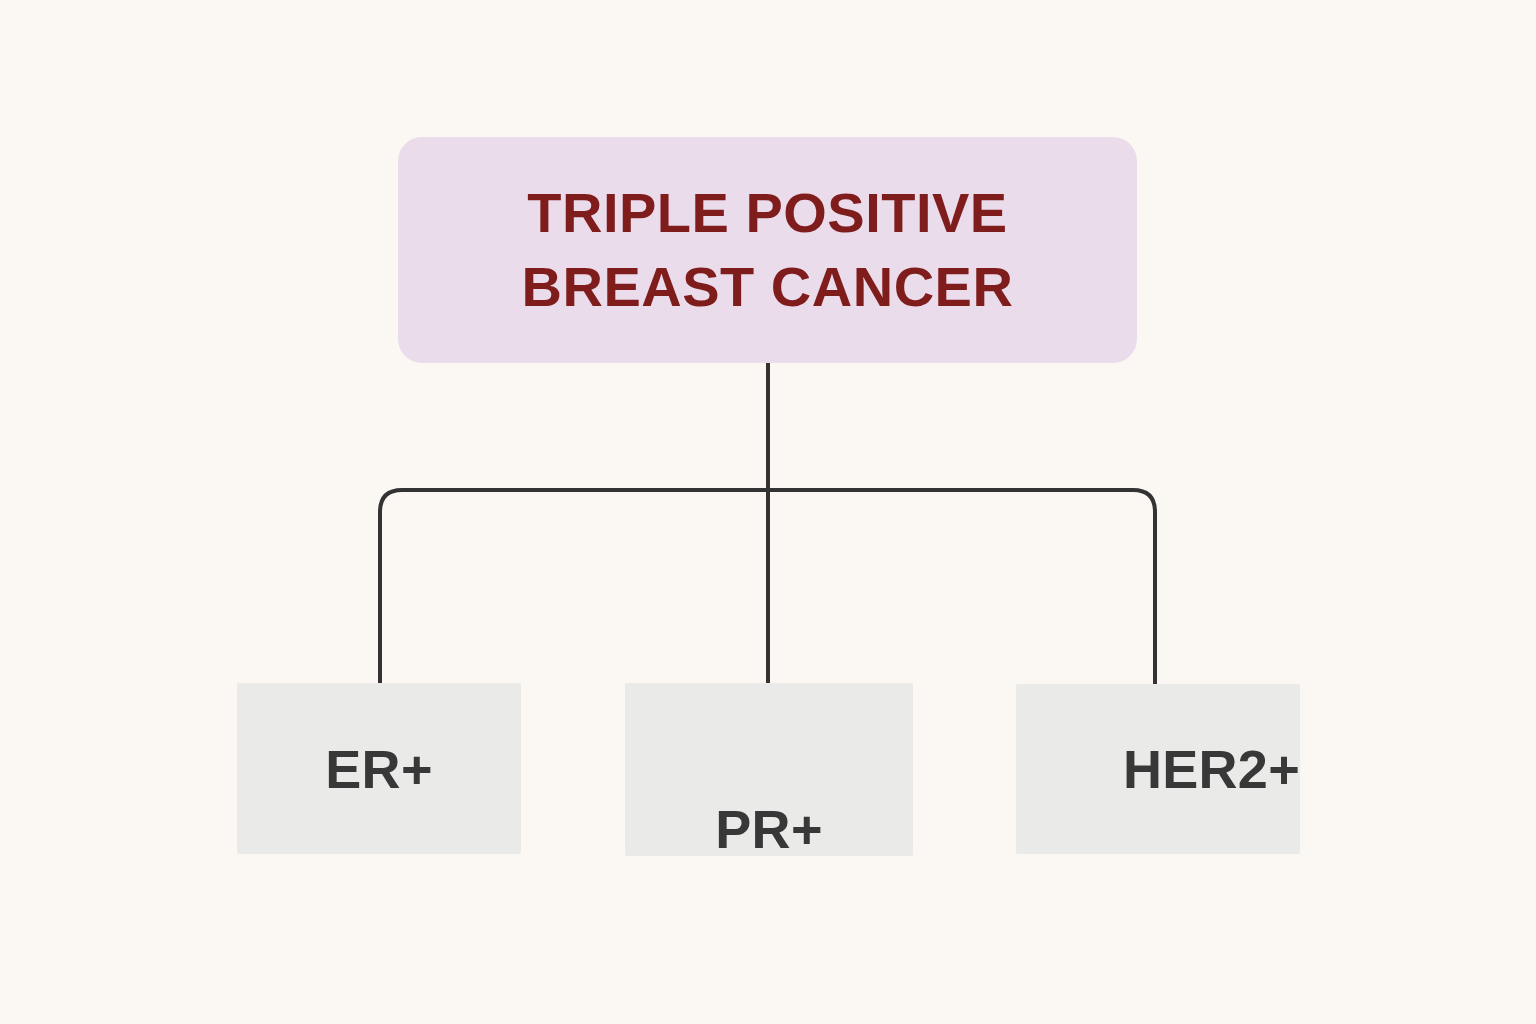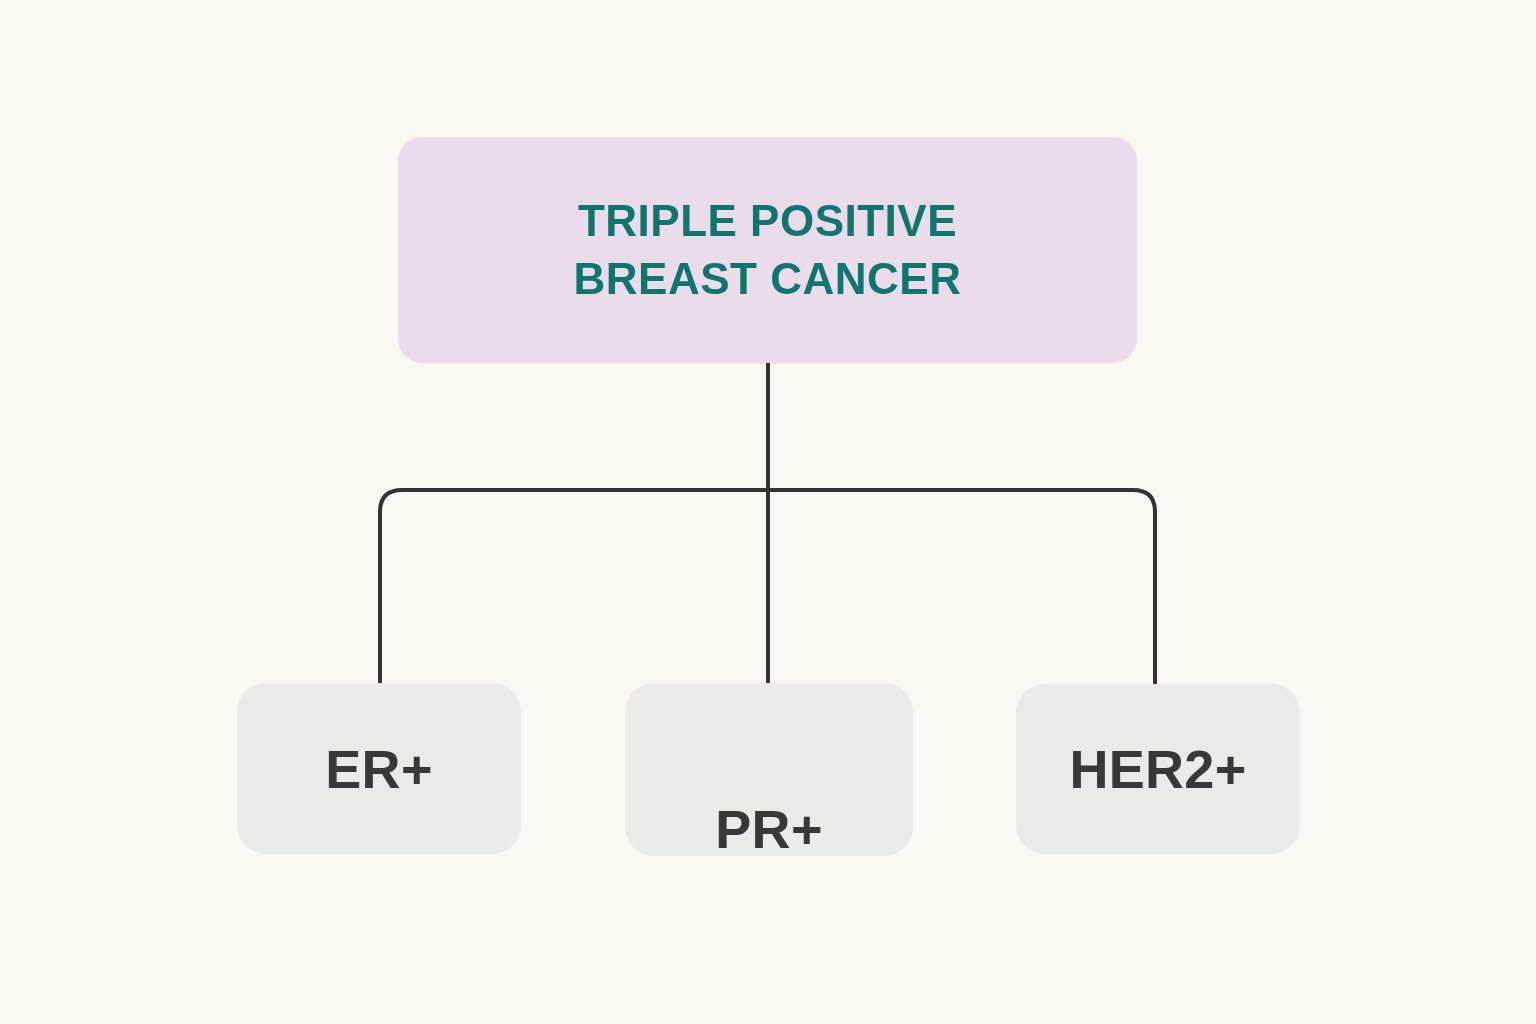--- a/index.html
+++ b/index.html
@@ -51,9 +51,9 @@
   }
 
   #root-node .node-label {
-    font-size: 44px;
+    font-size: 56px;
     font-weight: bold;
-    color: #0f766e;
+    color: #7f1d1d;
     letter-spacing: 0.5px;
     line-height: 1.32;
     text-transform: uppercase;

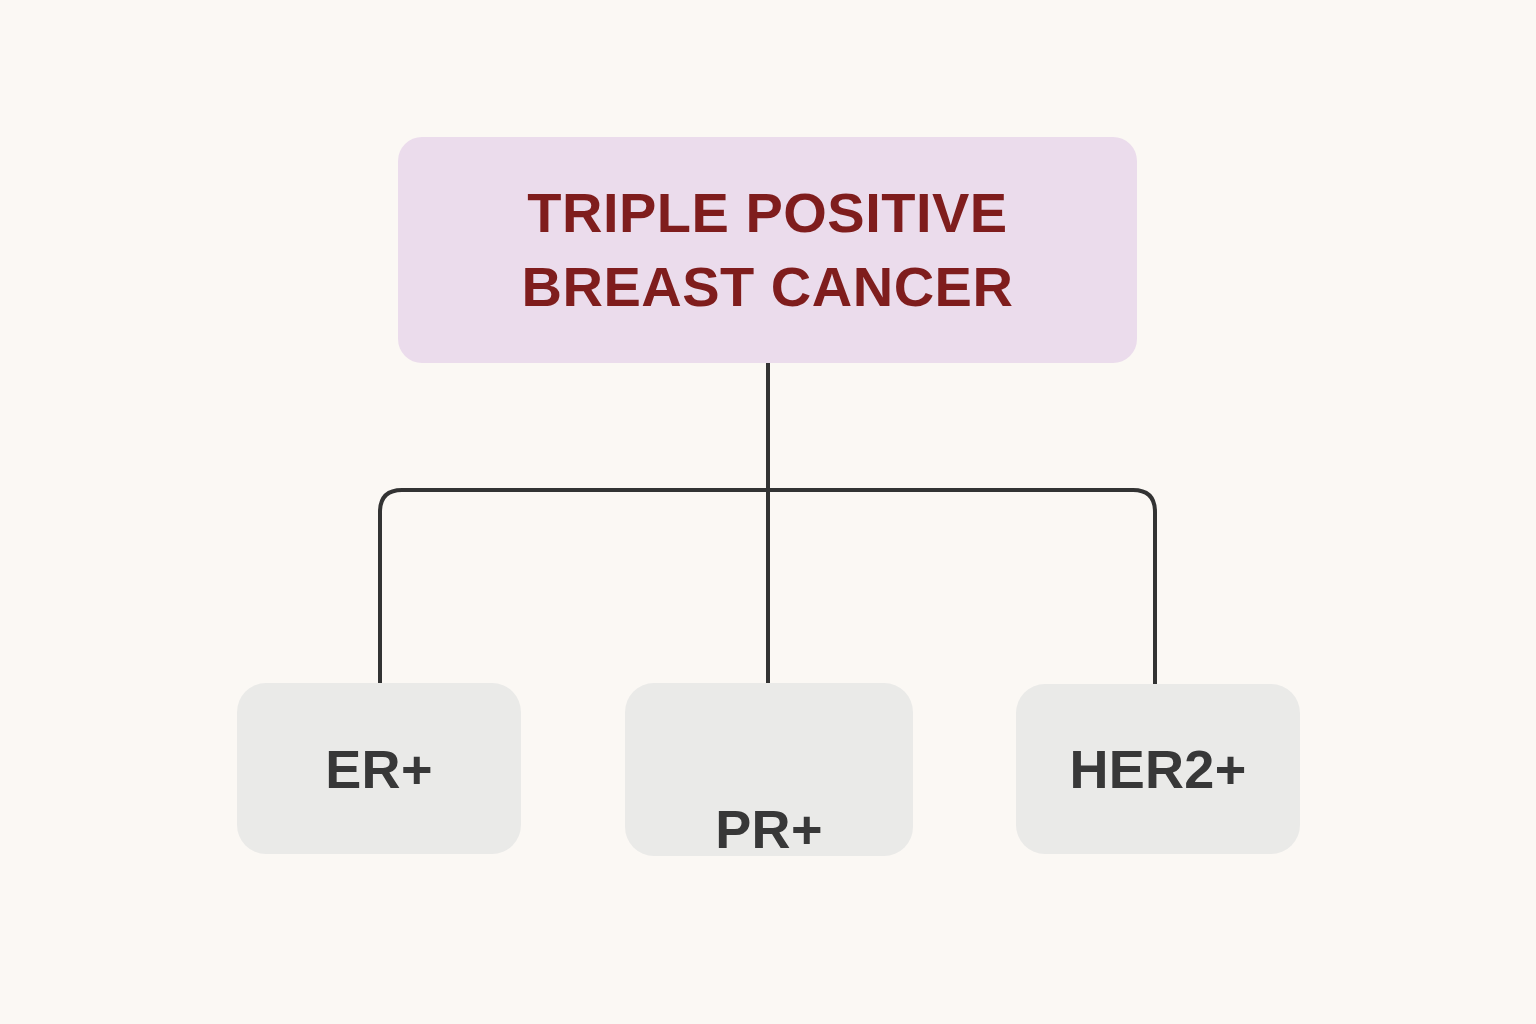--- a/index.html
+++ b/index.html
@@ -63,7 +63,7 @@
 
   .child-node {
     background: #EAEAE8;
-    border-radius: 29px;
+    border-radius: 2px;
   }
 
   .child-node .node-label {

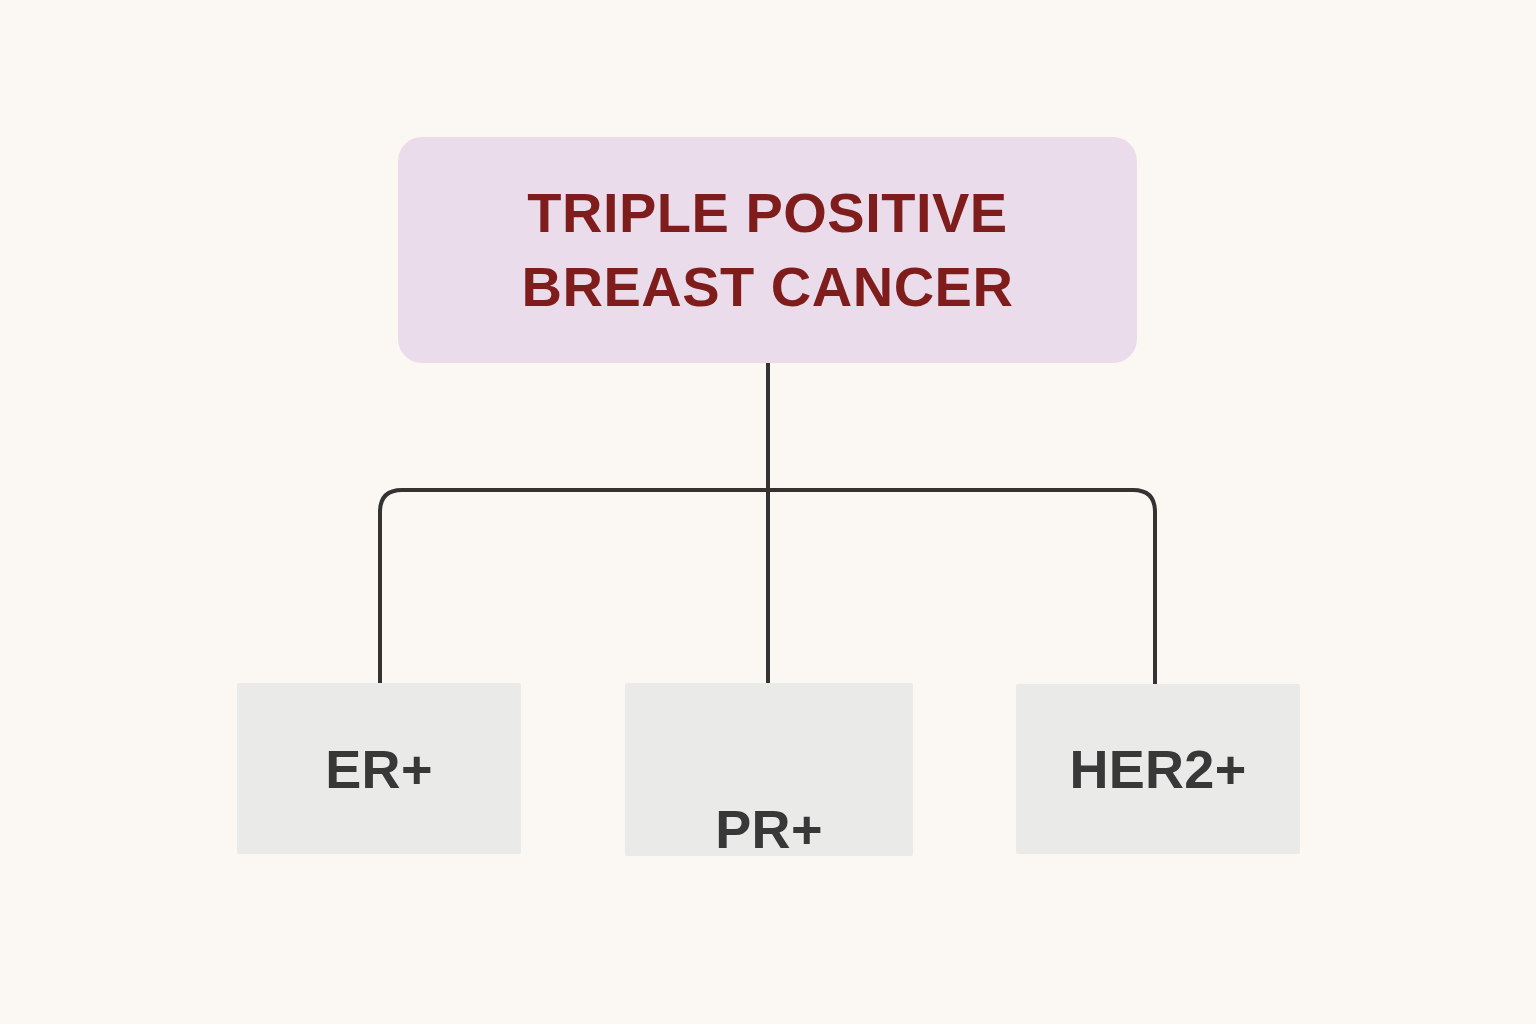--- a/index.html
+++ b/index.html
@@ -76,7 +76,7 @@
 
   #child-node-0 { left: 237px; top: 683px; width: 284px; height: 171px; }
   #child-node-1 { left: 625px; top: 683px; width: 288px; height: 173px; align-items: flex-end; }
-  #child-node-2 { left: 1016px; top: 684px; width: 284px; height: 170px; }
+  #child-node-2 { left: 1016px; top: 684px; width: 284px; height: 170px; justify-content: flex-end; }
 </style>
 </head>
 <body>

